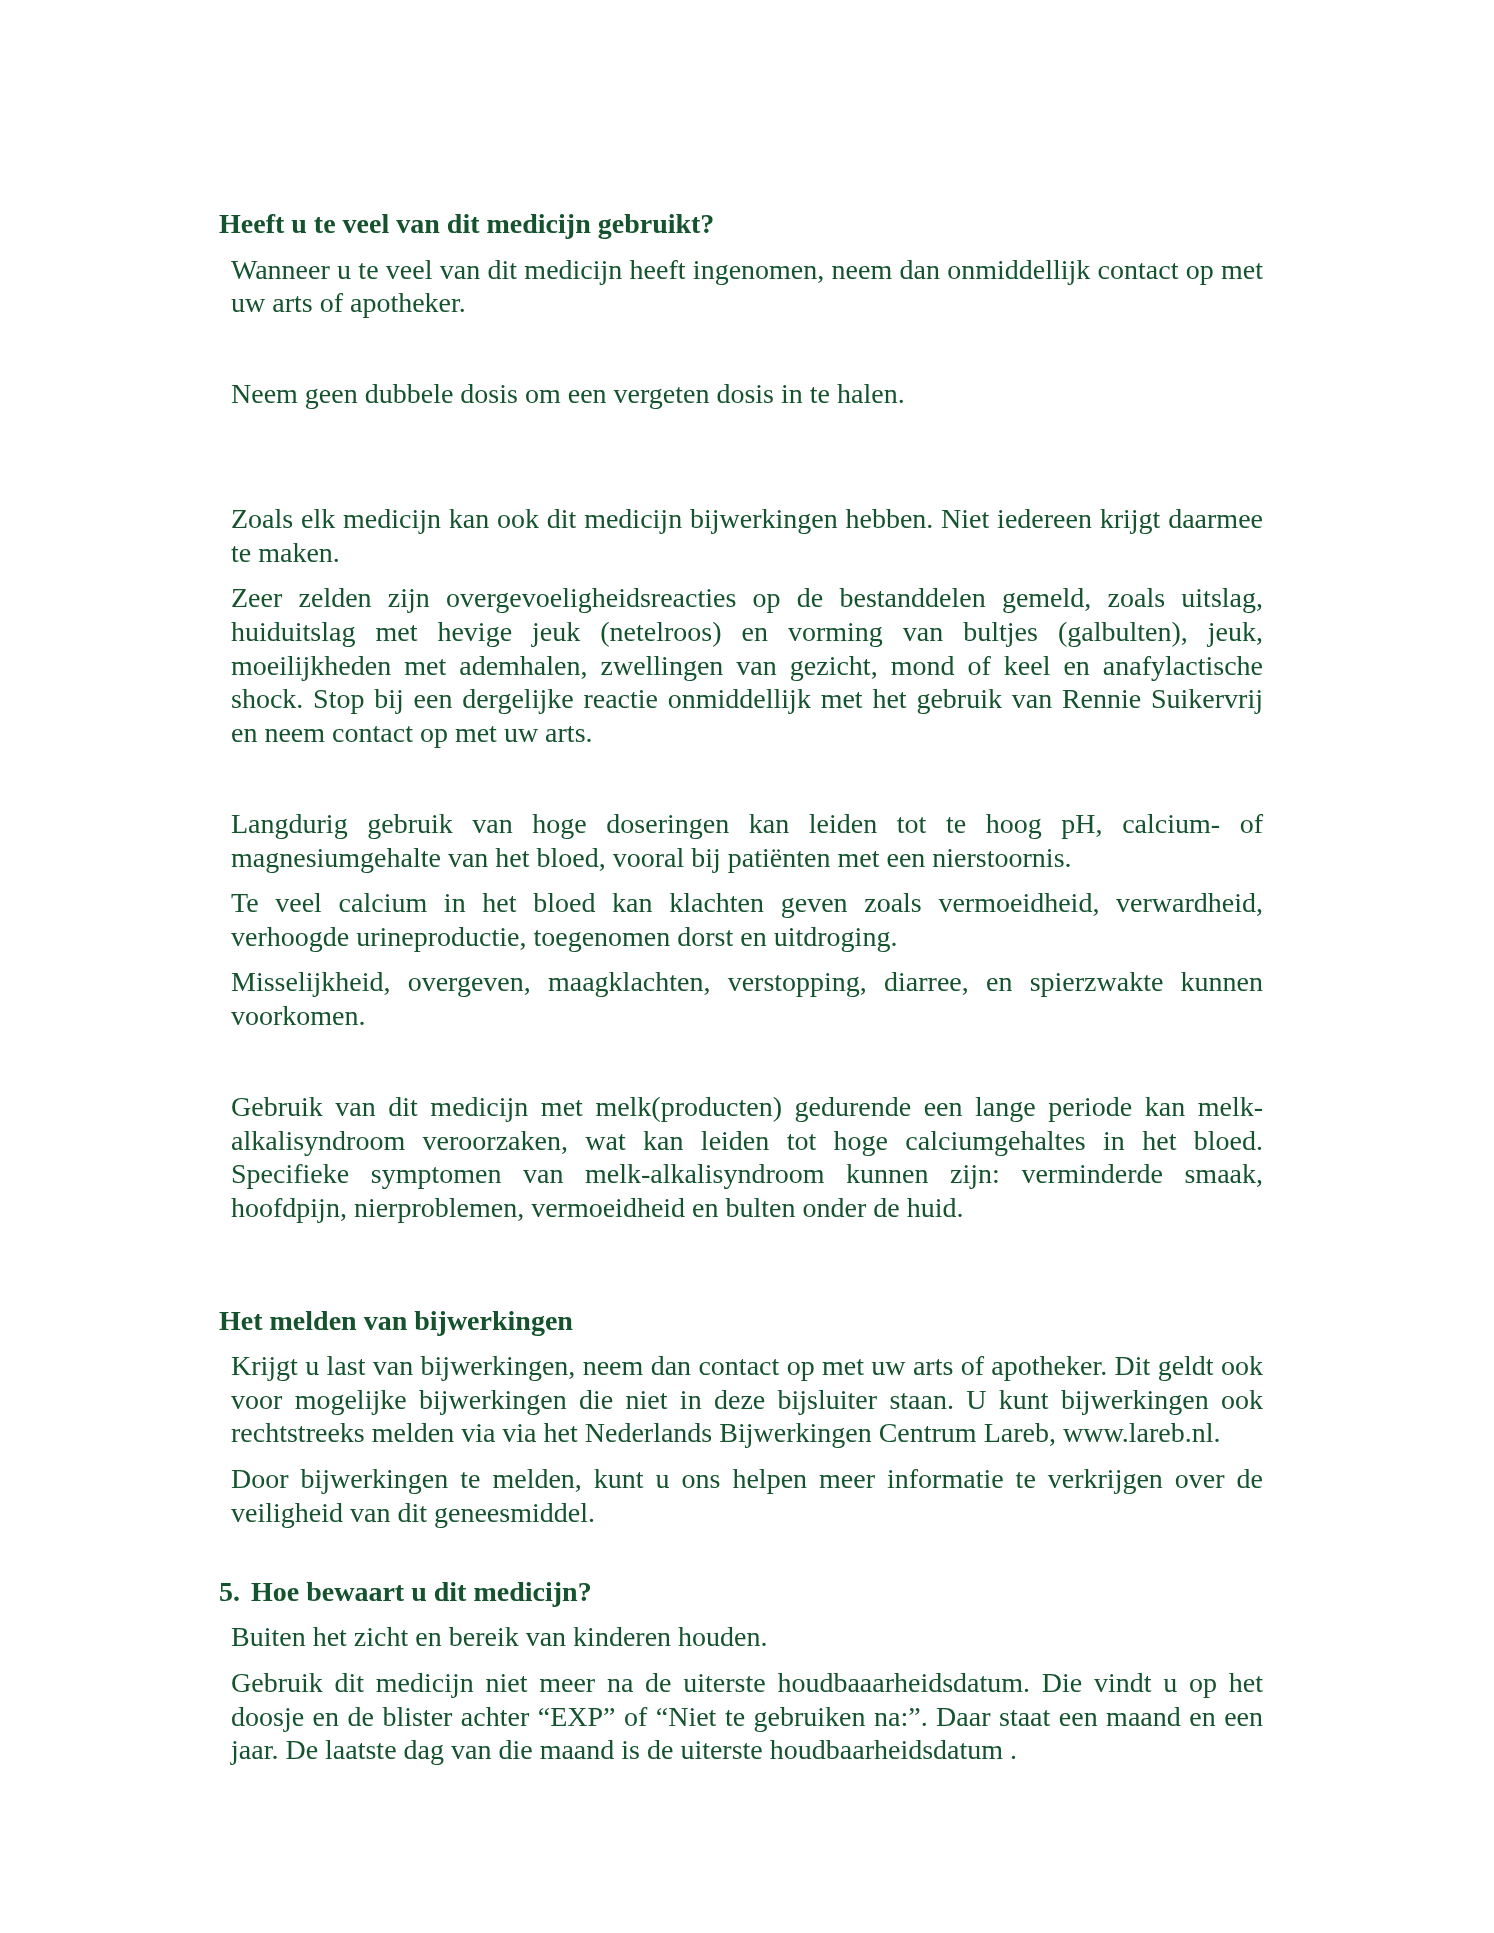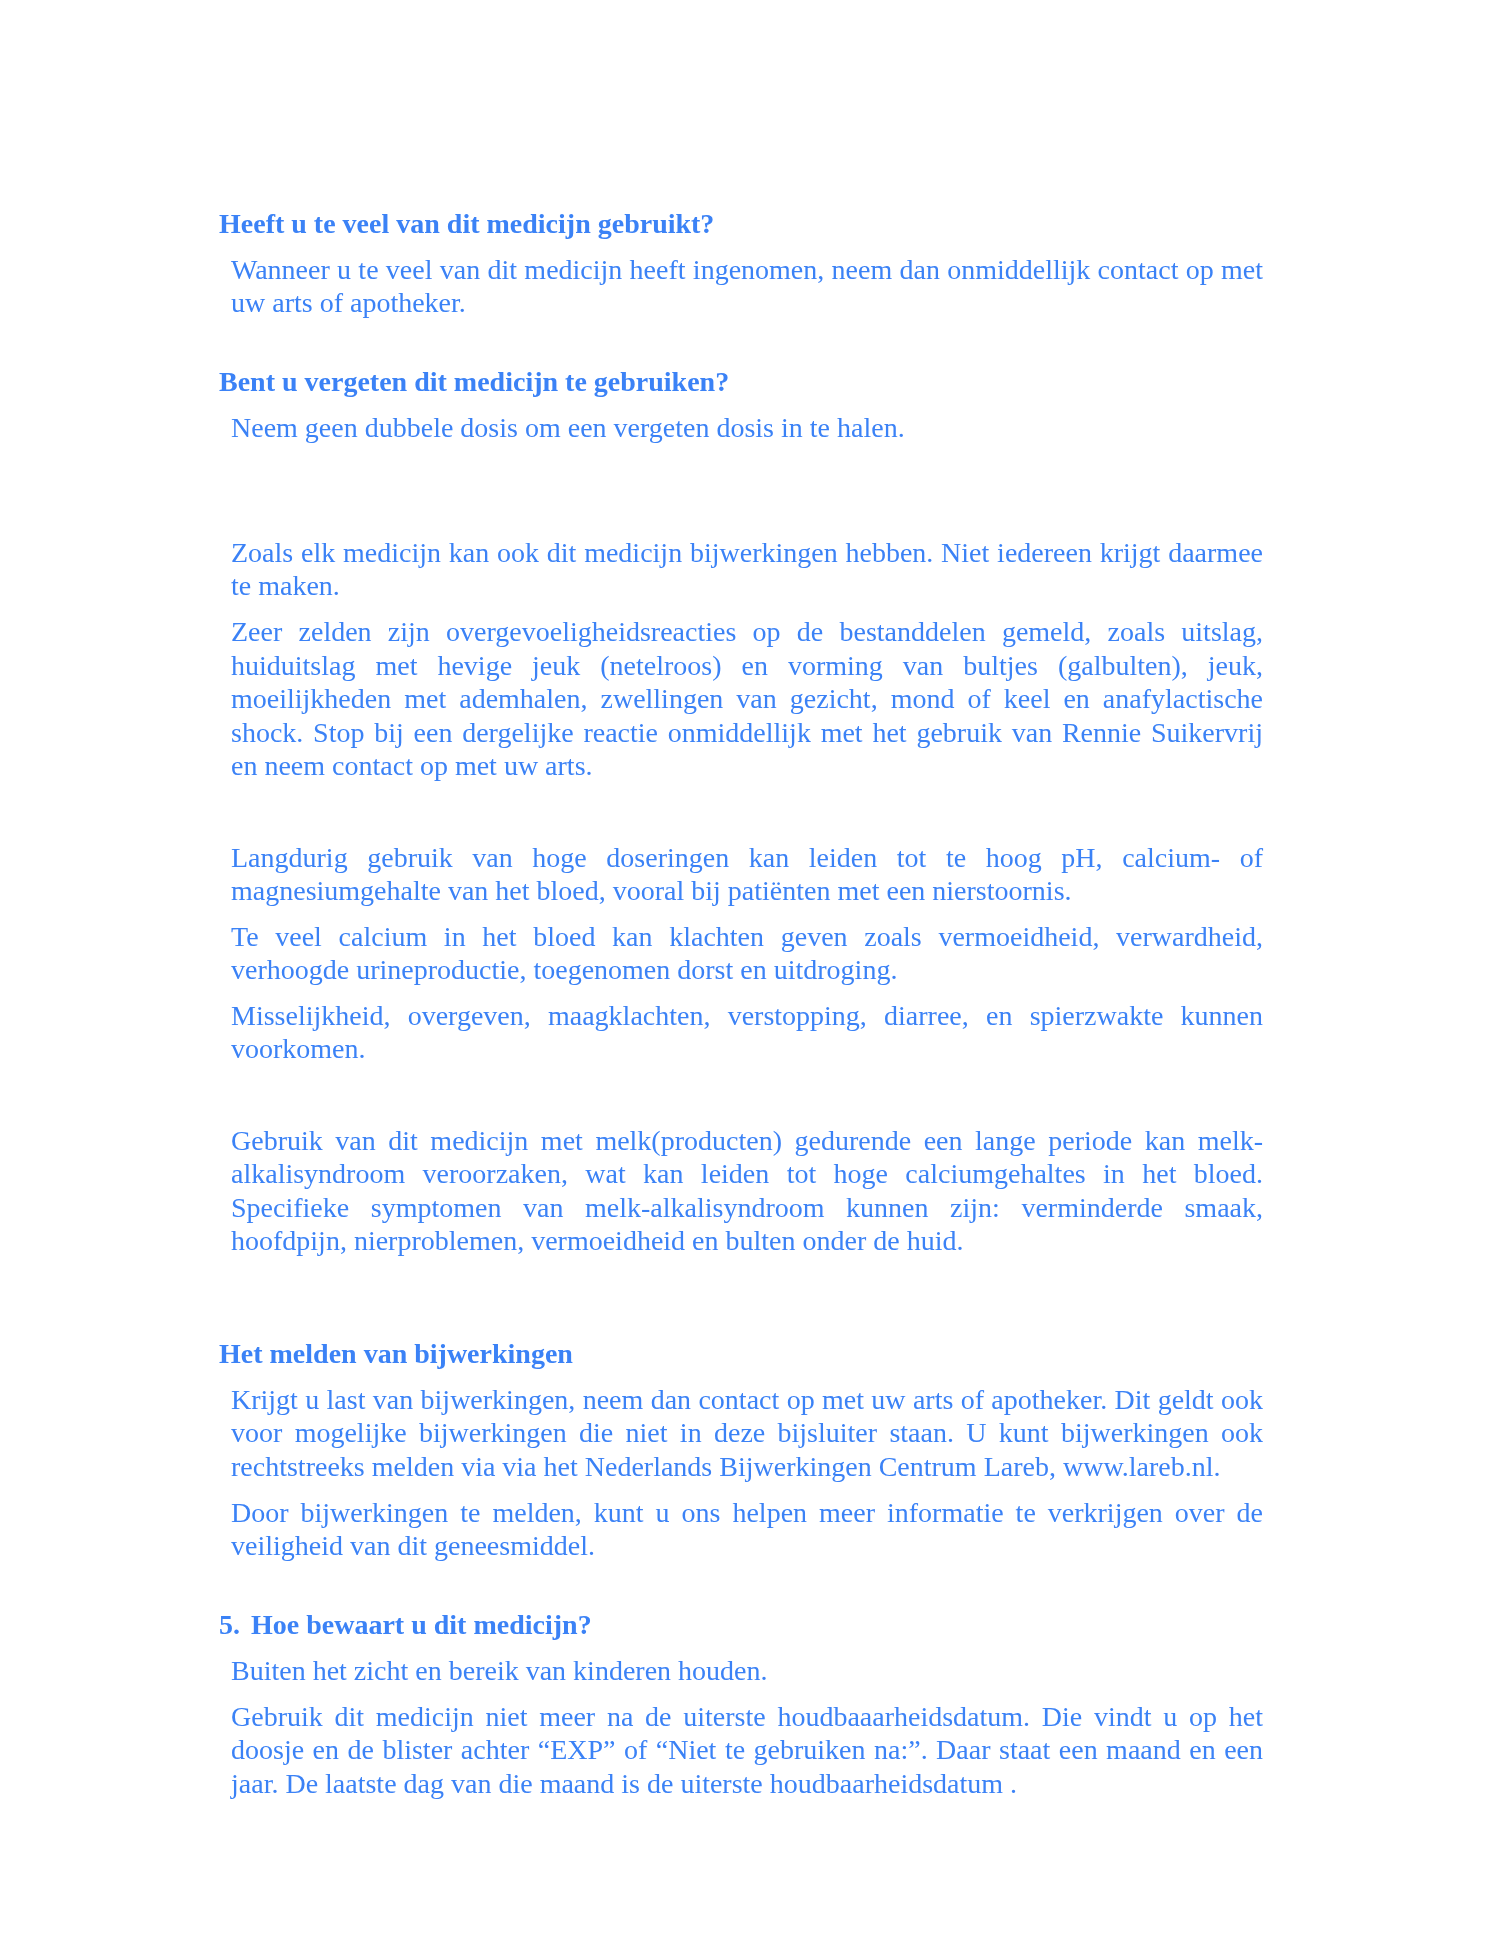--- a/index.html
+++ b/index.html
@@ -18,7 +18,7 @@
     font-family: "Liberation Serif", "DejaVu Serif", serif;
     font-size: 28px;
     line-height: 33.6px;
-    color: #3b82f6;
+    color: #14532d;
     overflow: hidden;
   }
   .para {

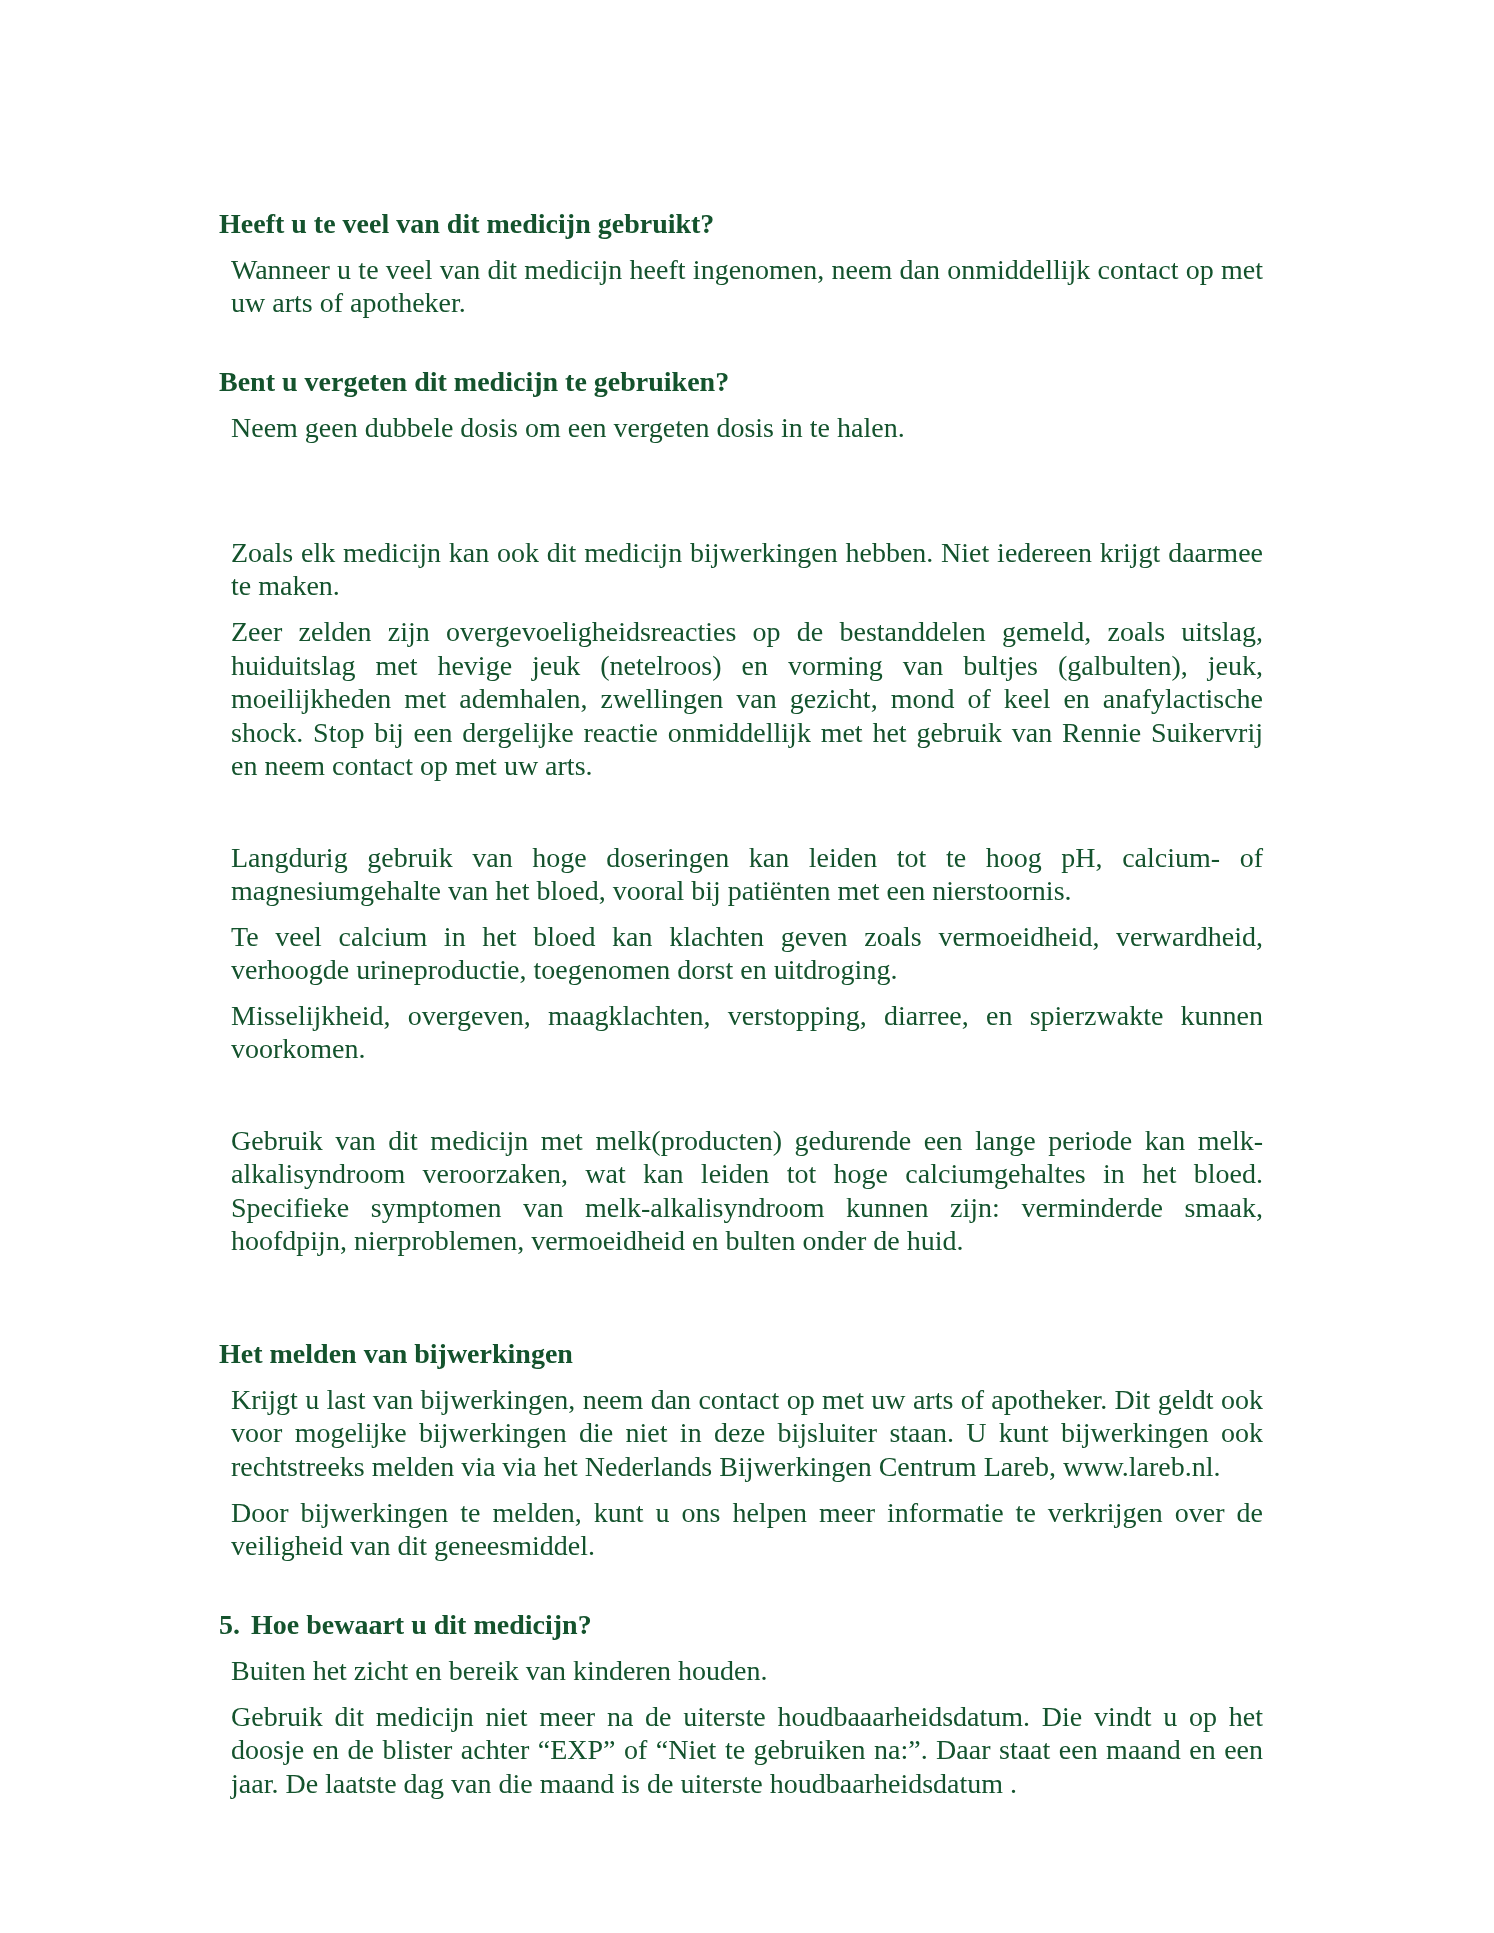--- a/index.html
+++ b/index.html
@@ -49,7 +49,6 @@
 
   <div class="gap-1"></div>
 
-  <h2 class="heading">Bent u vergeten dit medicijn te gebruiken?</h2>
   <p class="para">Neem geen dubbele dosis om een vergeten dosis in te halen.</p>
 
   <div class="gap-2"></div>

